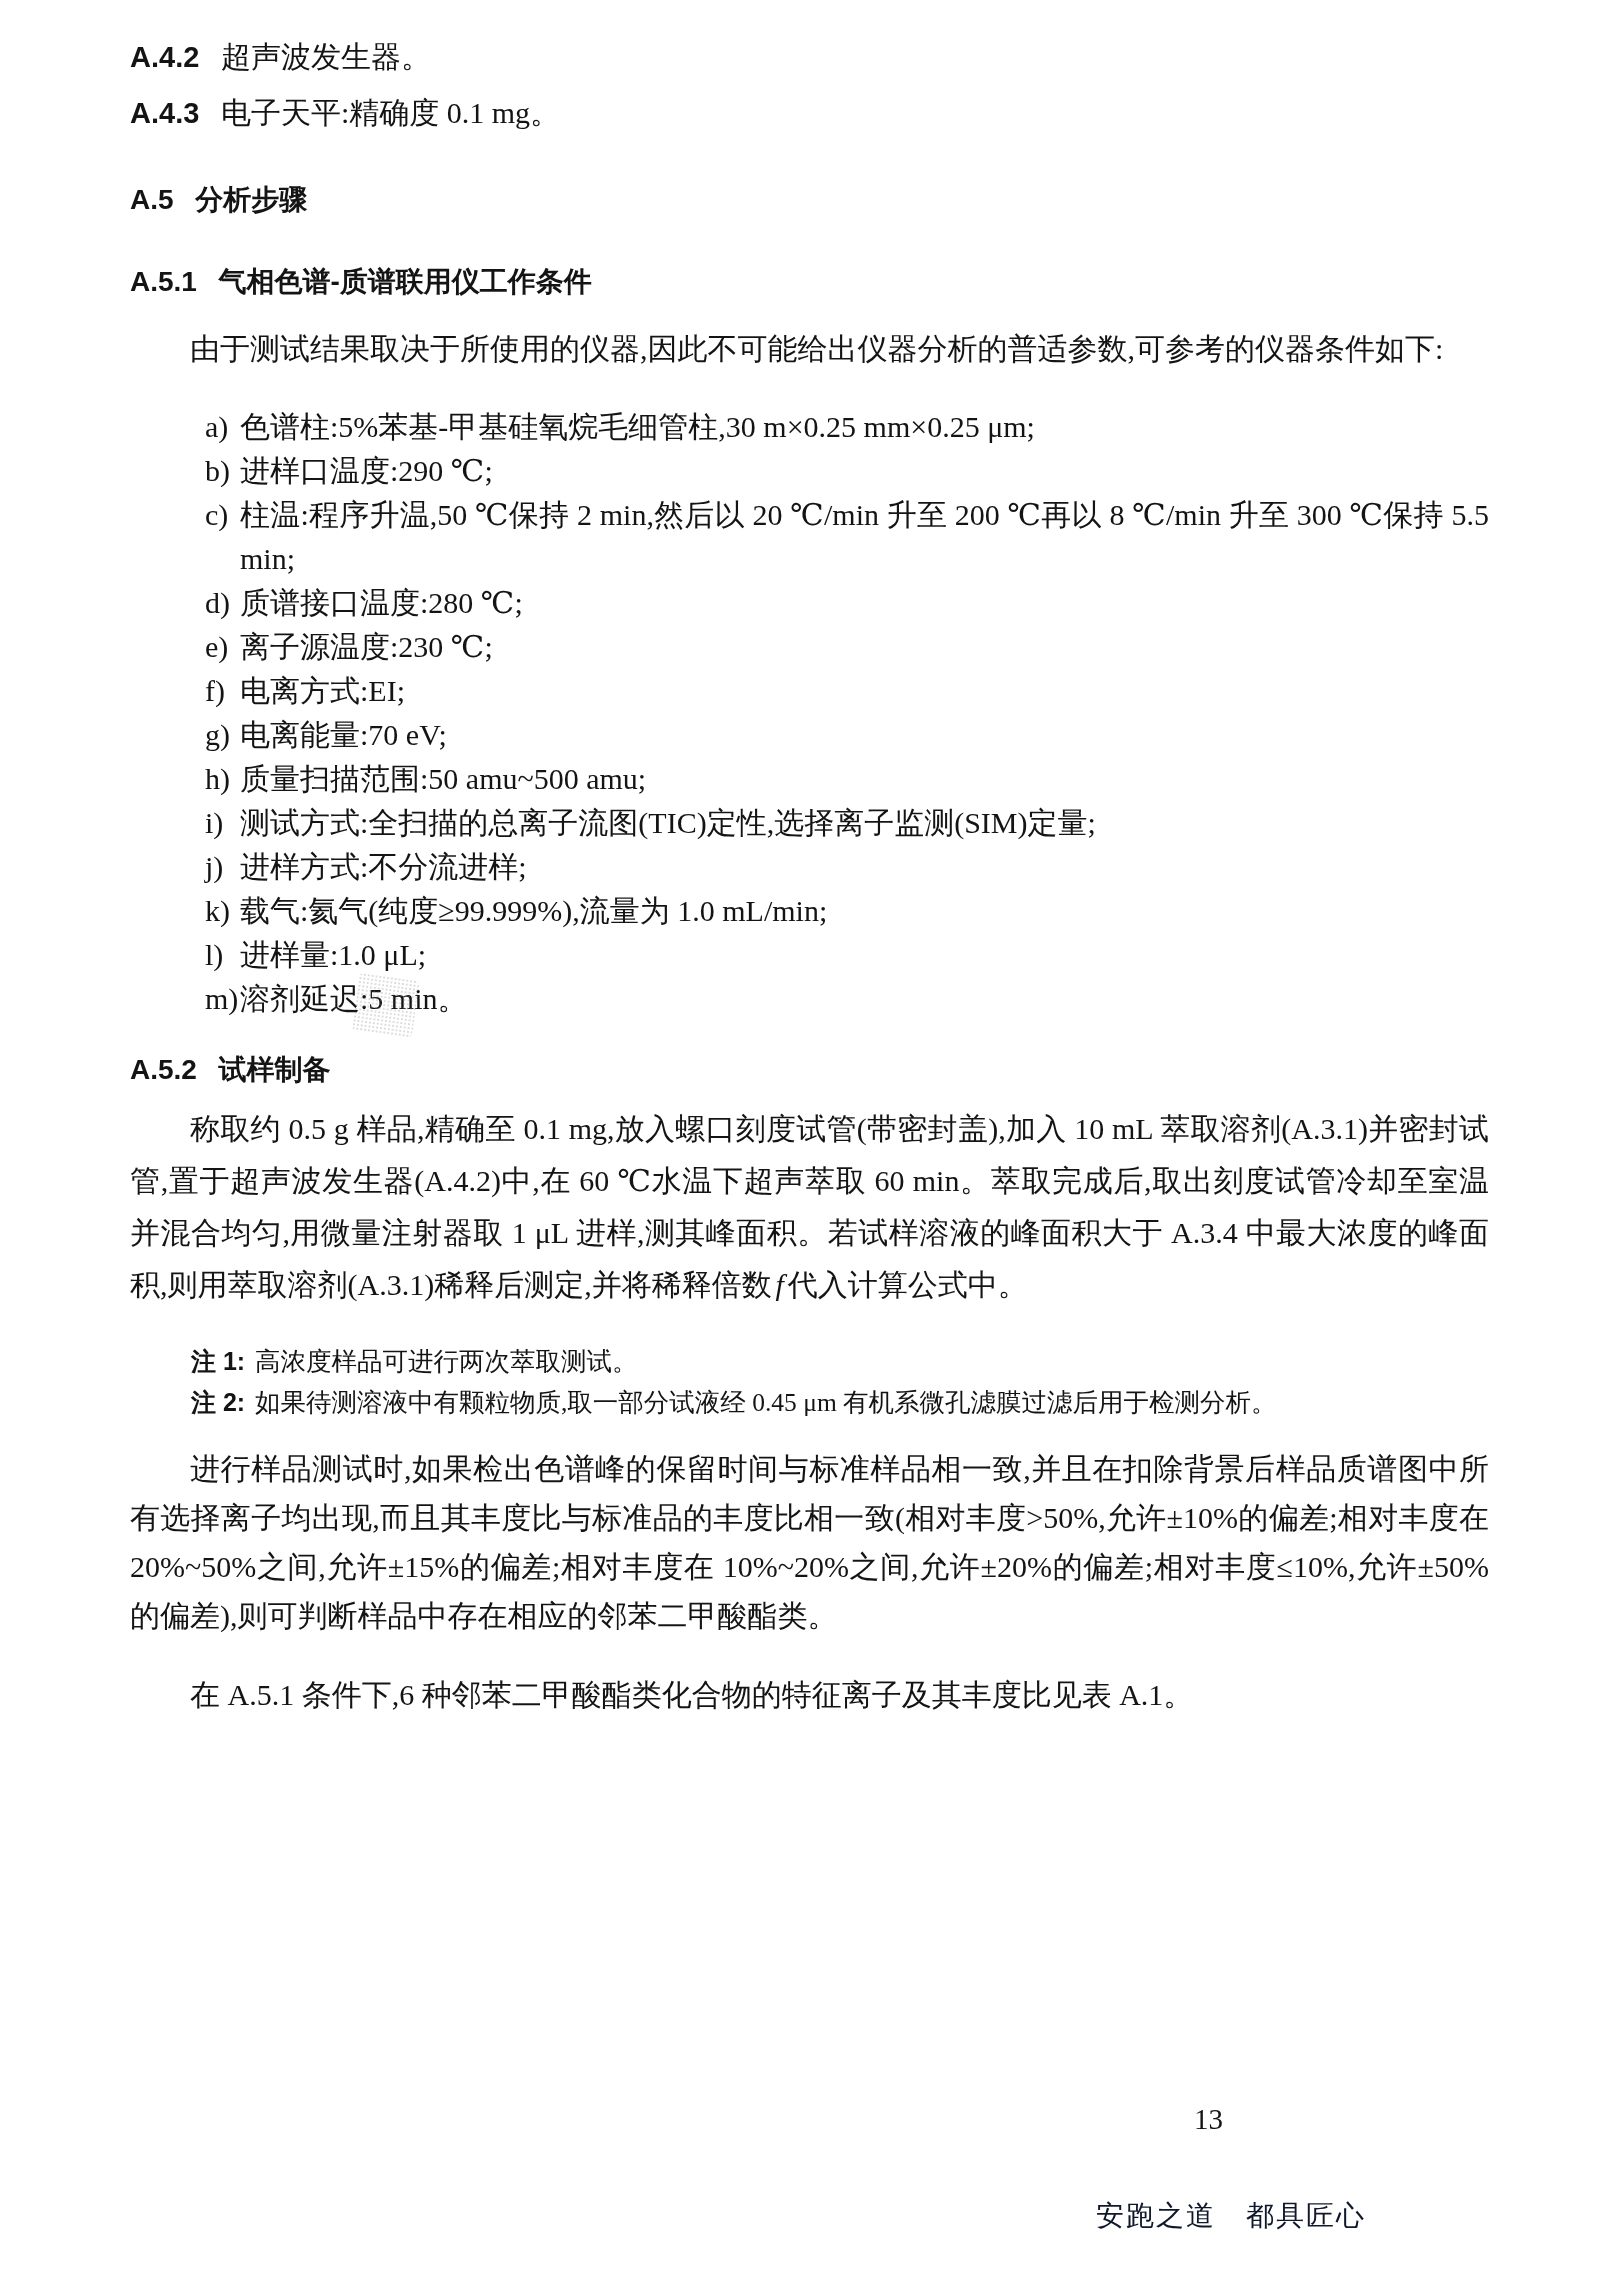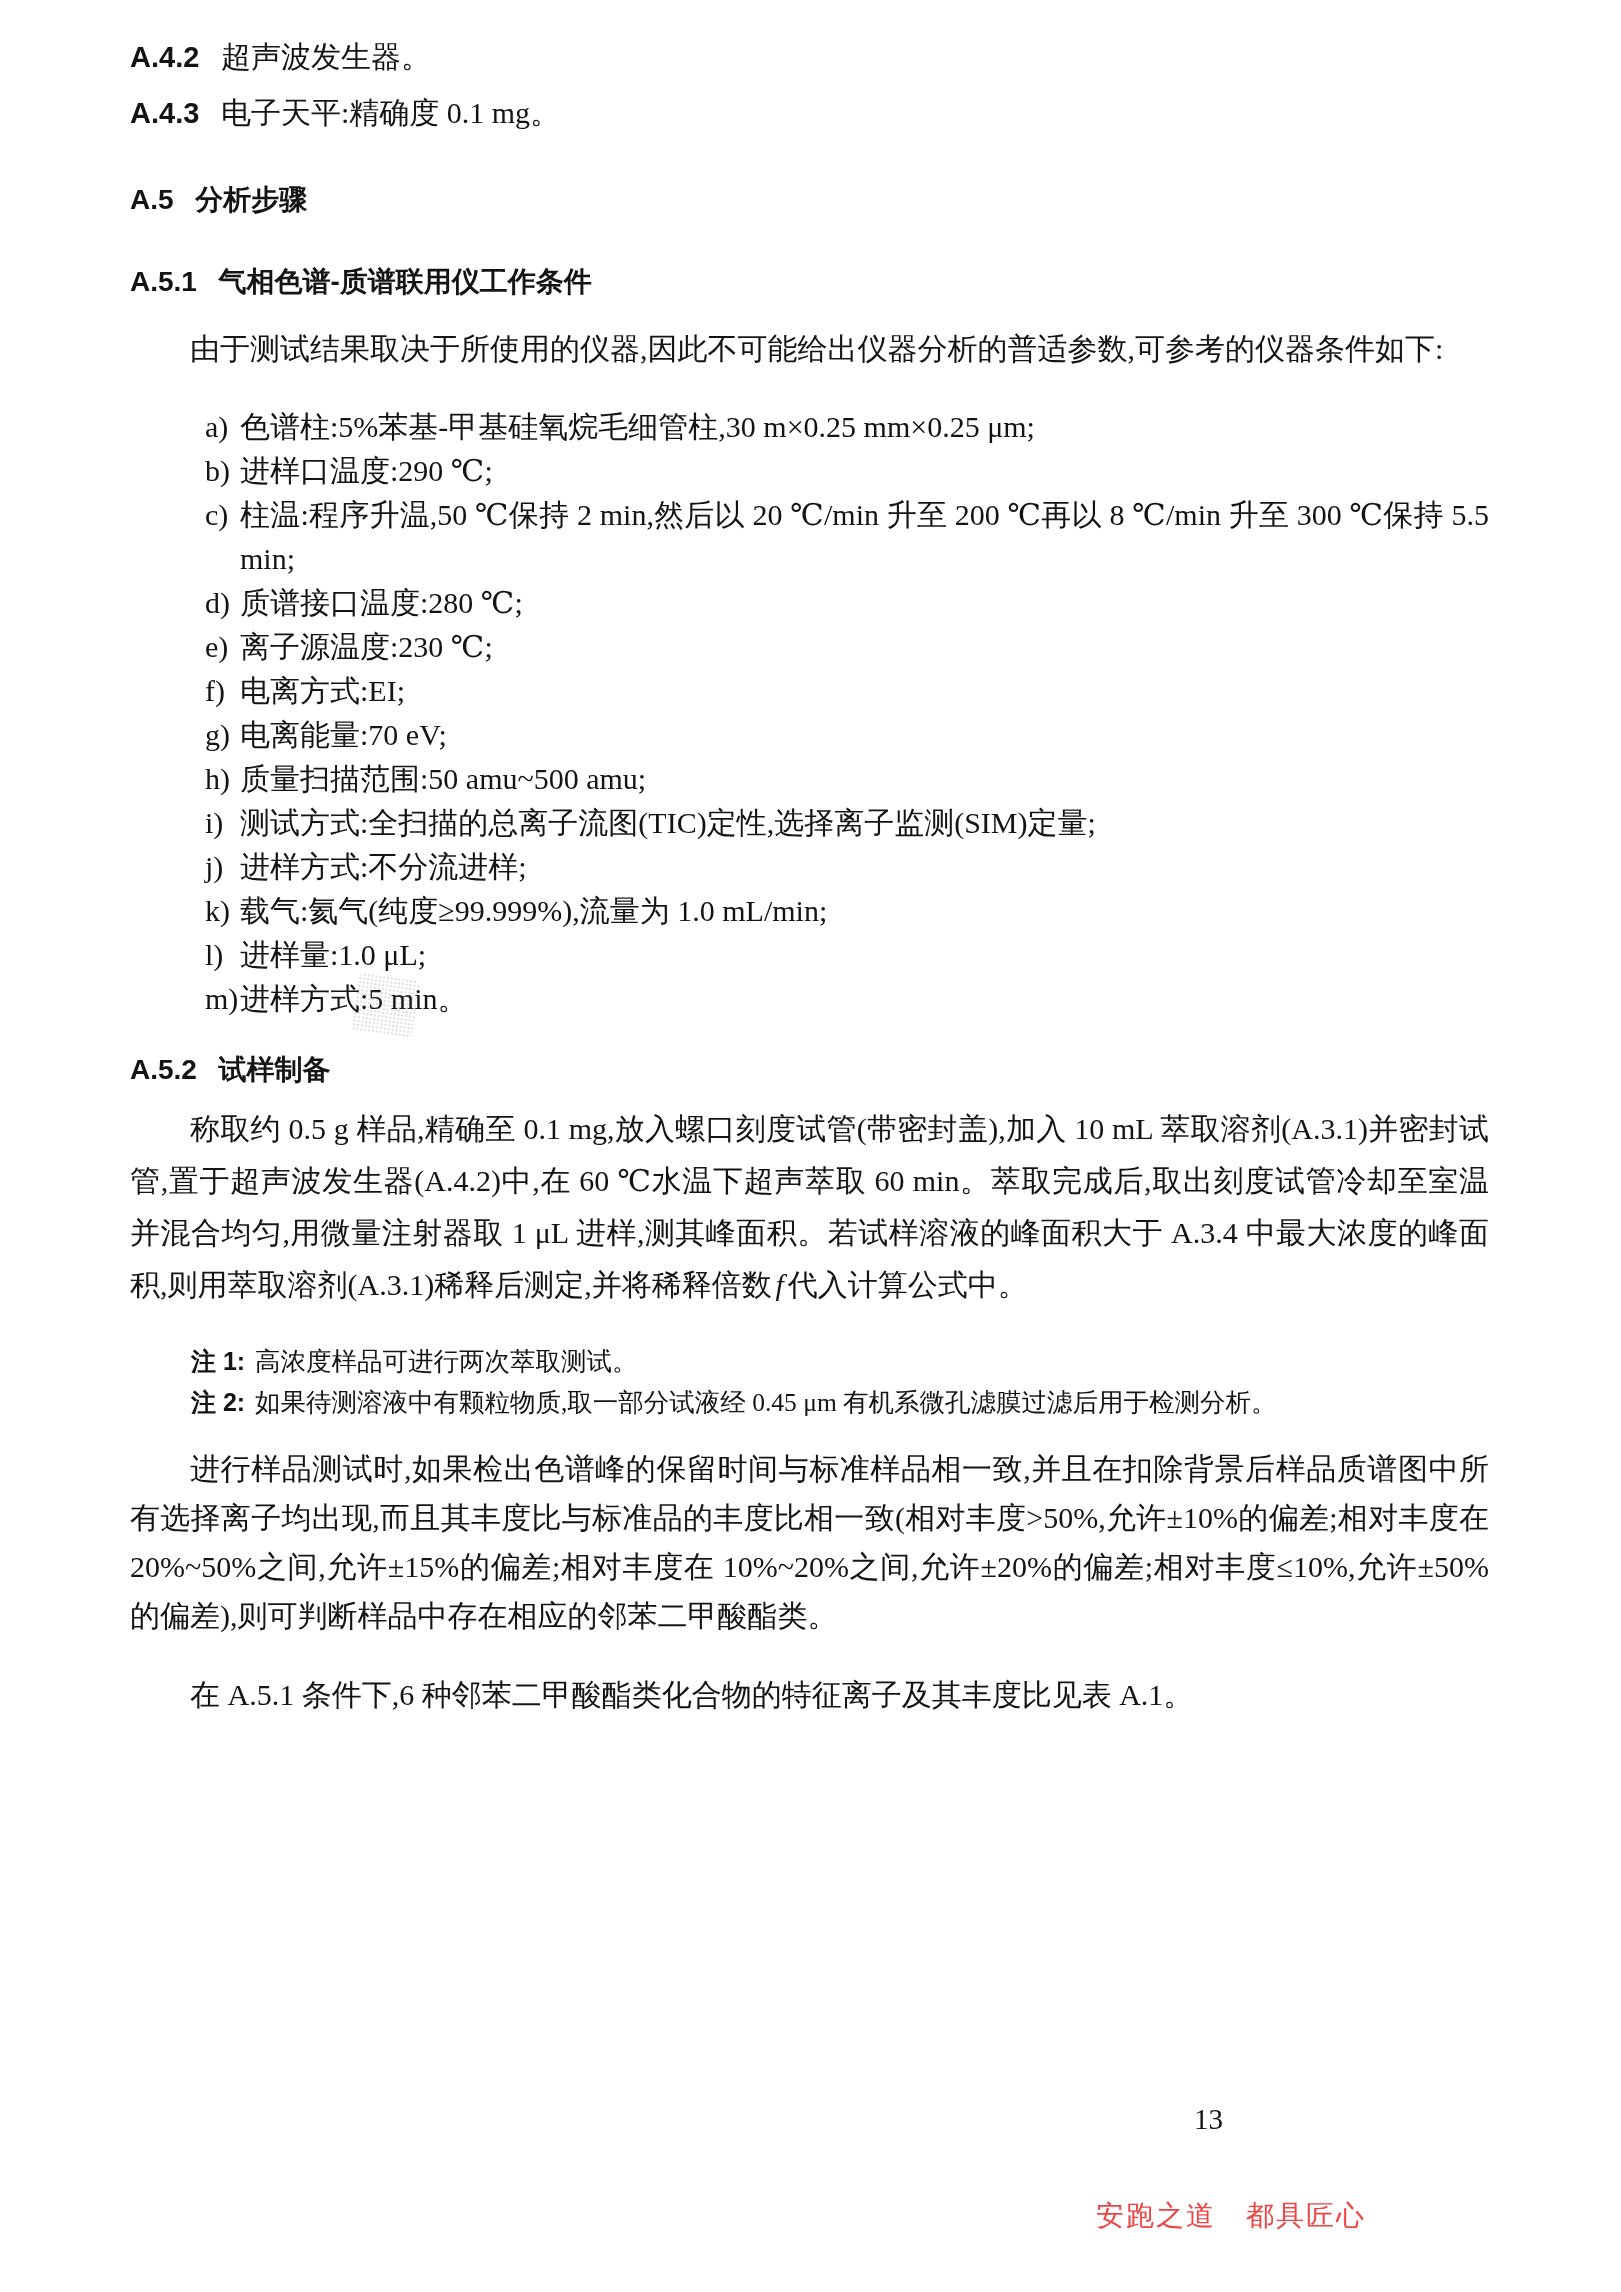--- a/index.html
+++ b/index.html
@@ -182,7 +182,7 @@
       </div>
       <div class="cond-item">
         <span class="label">m)</span>
-        <span class="text">进样方式:5 min。</span>
+        <span class="text">溶剂延迟:5 min。</span>
       </div>
     </div>
 

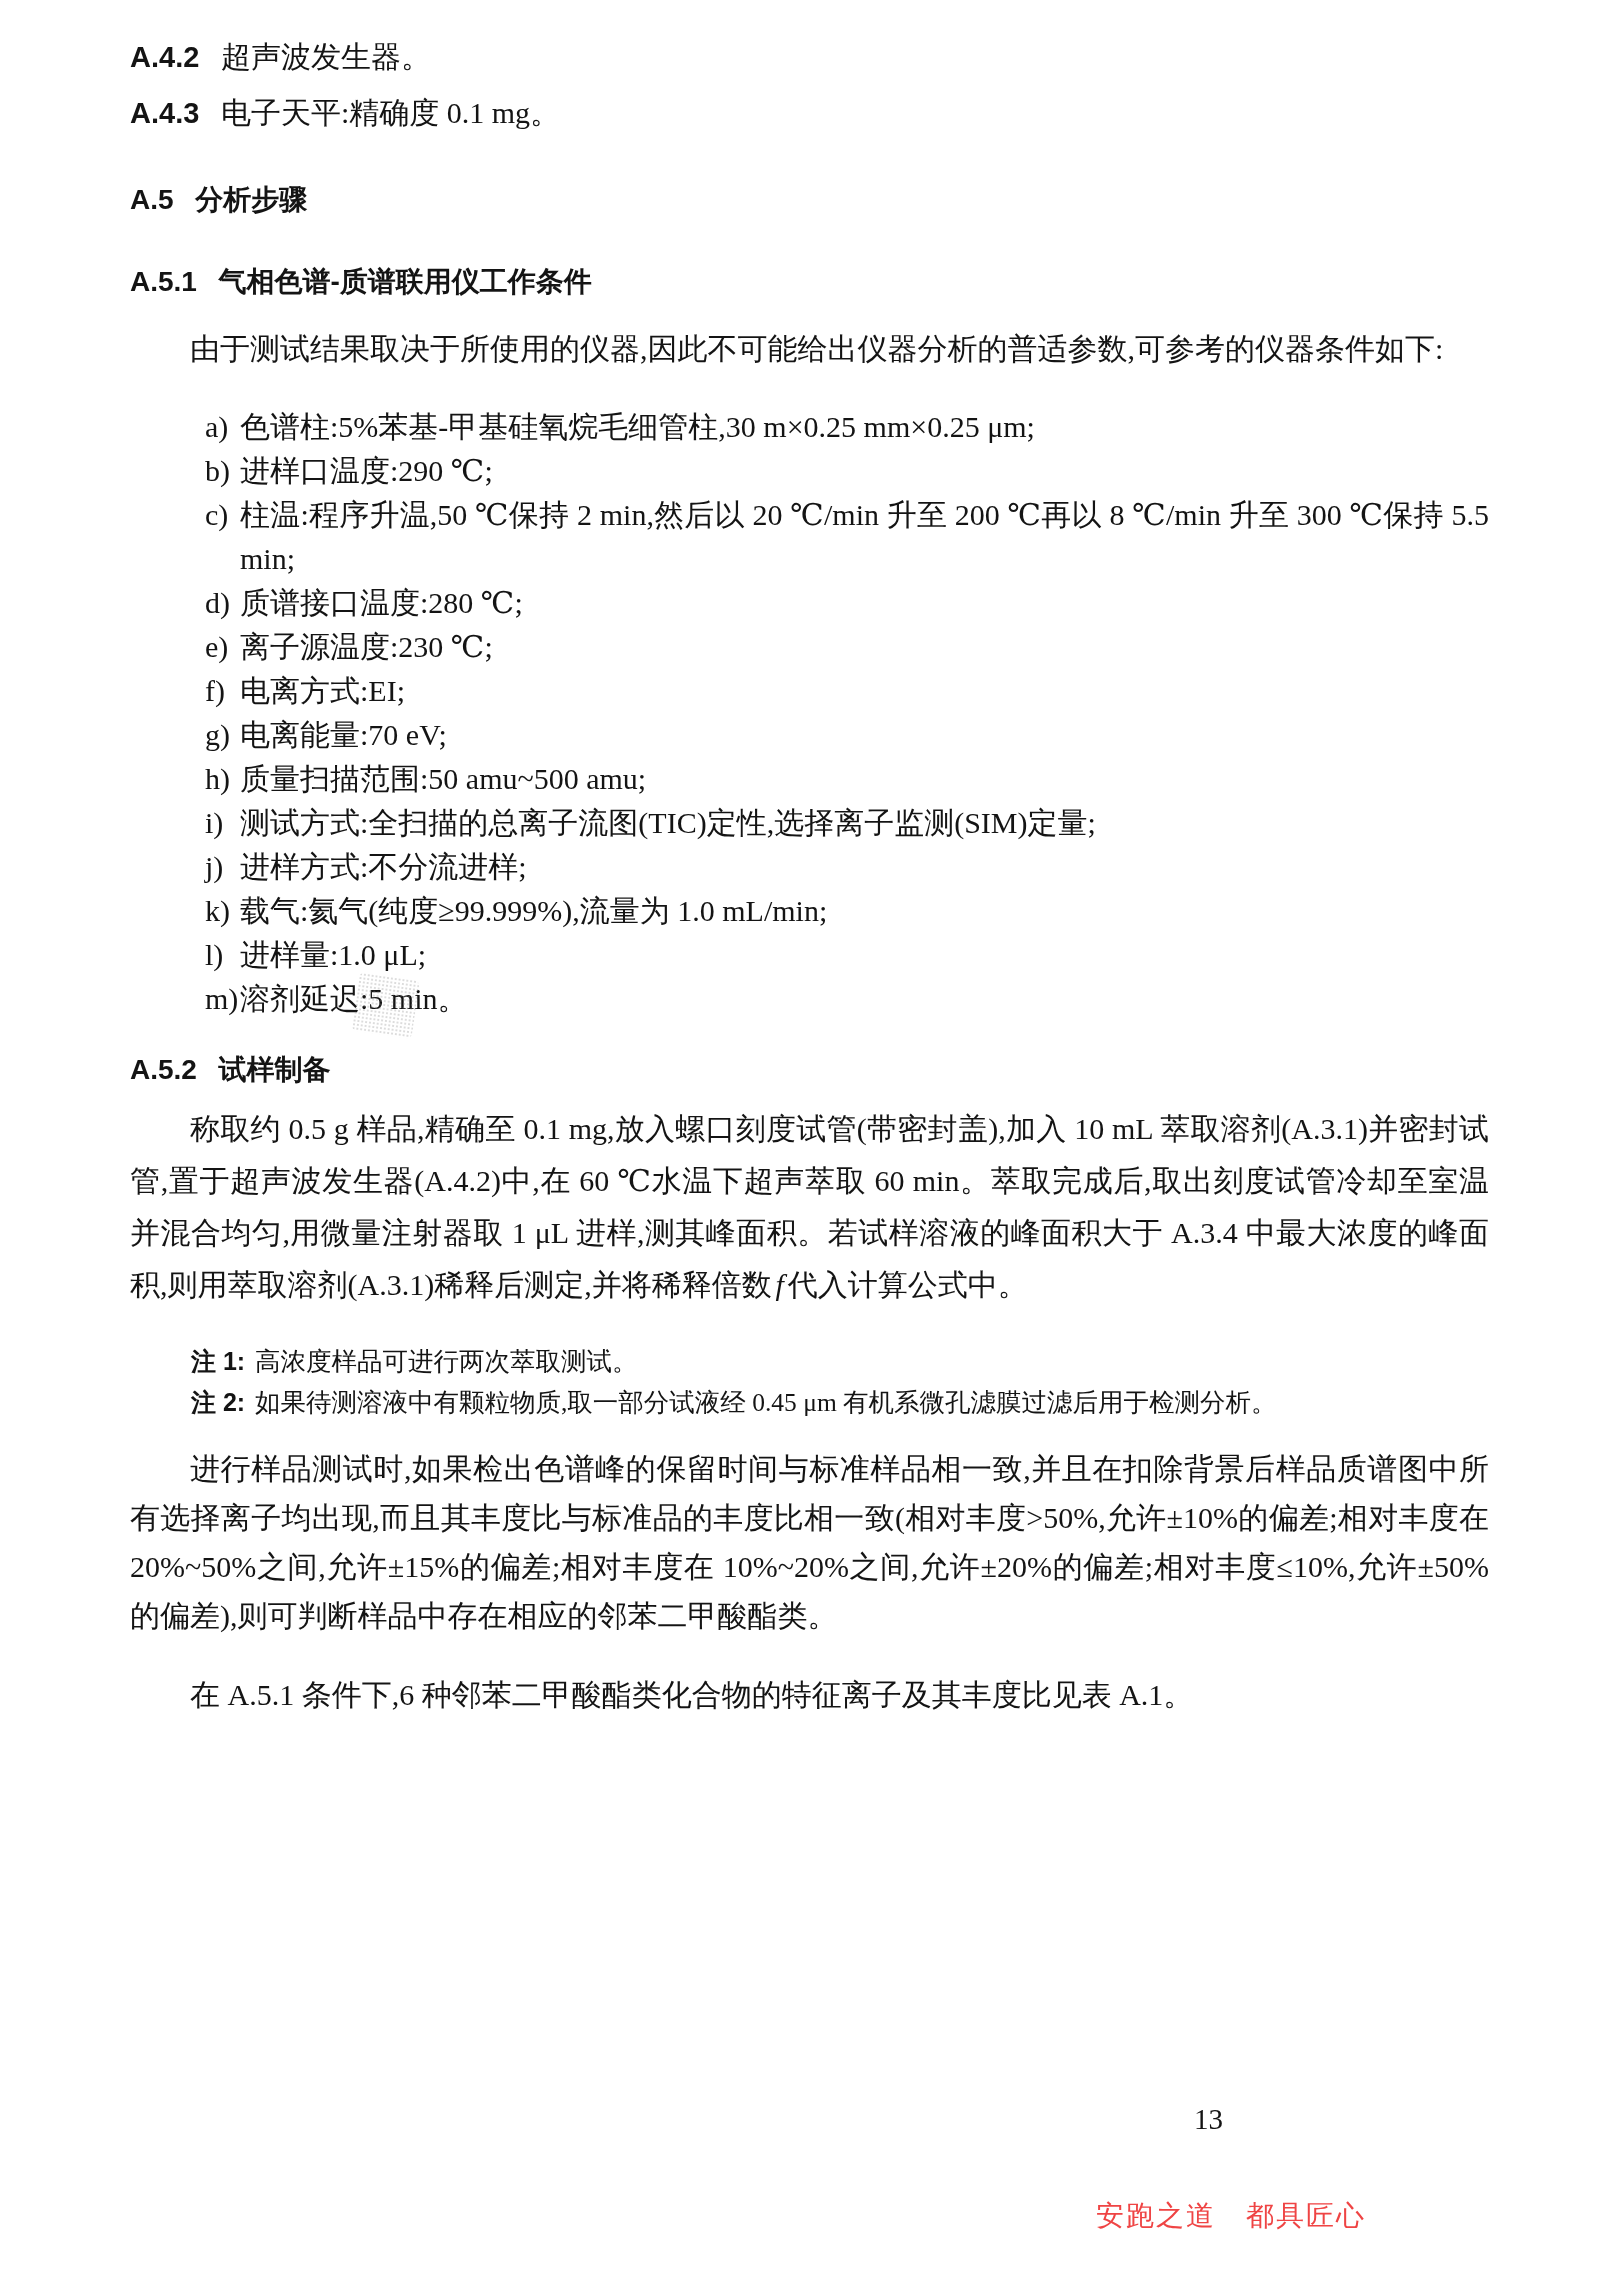--- a/index.html
+++ b/index.html
@@ -91,7 +91,7 @@
     position:absolute;
     left:1096px;top:2197px;
     font-size:28px;
-    color:#ef4444;
+    color:#0f172a;
     letter-spacing:2px;
     font-family:"Liberation Sans","DejaVu Sans",sans-serif;
     white-space:nowrap;

